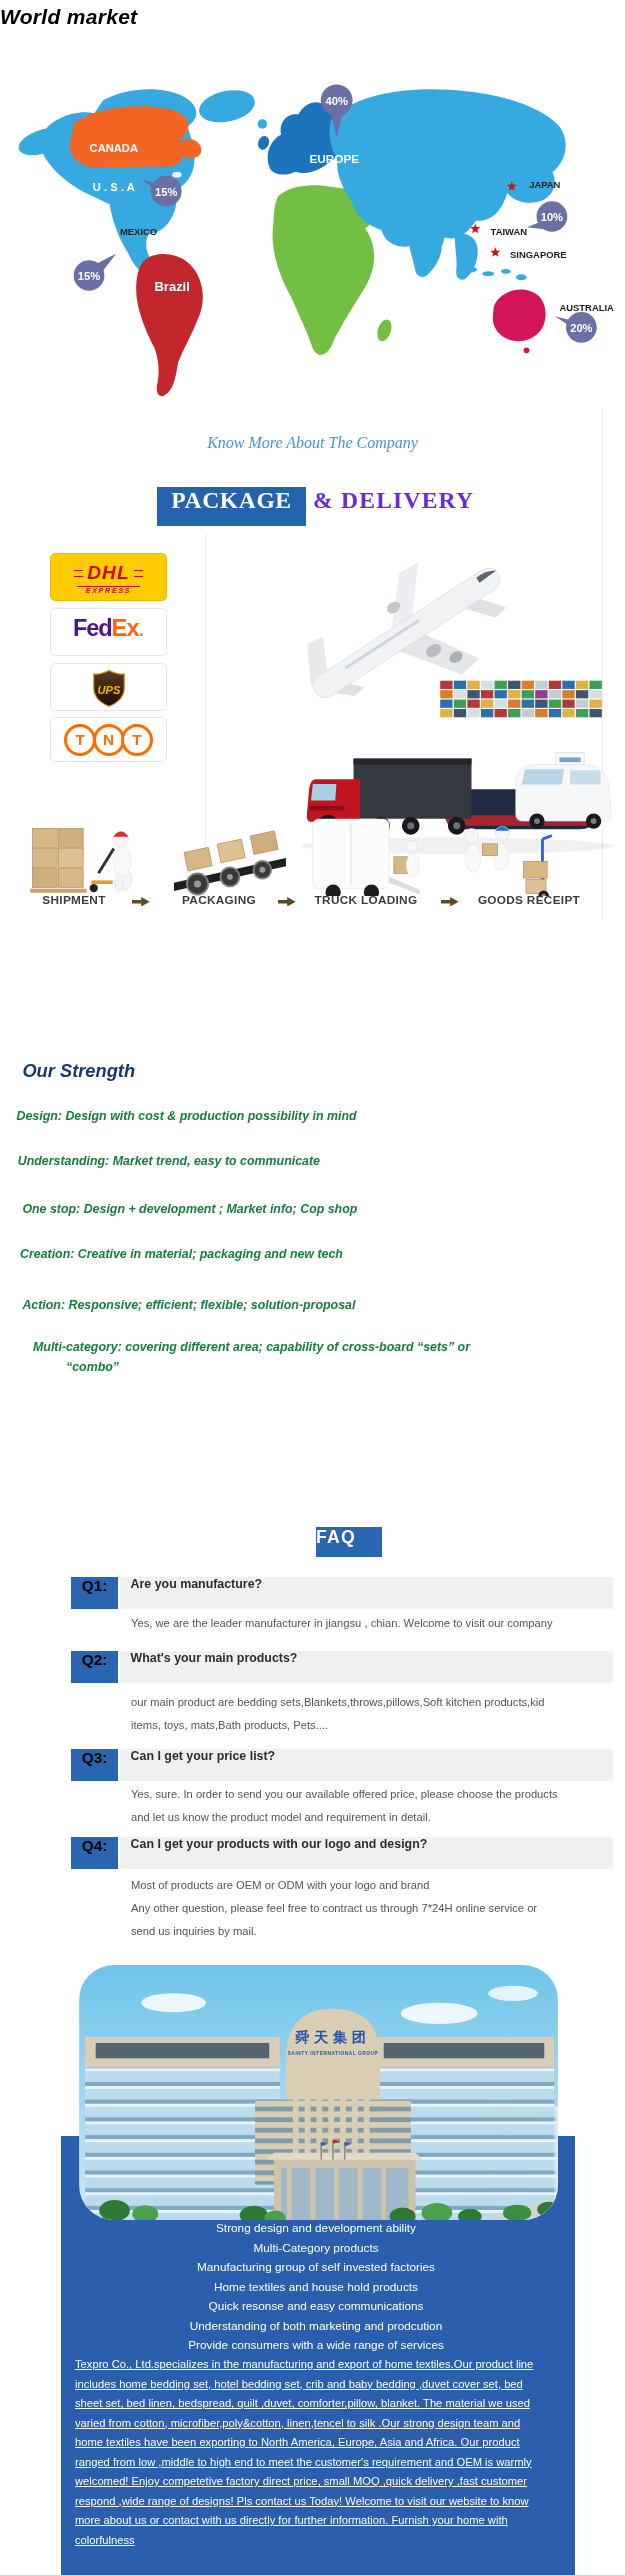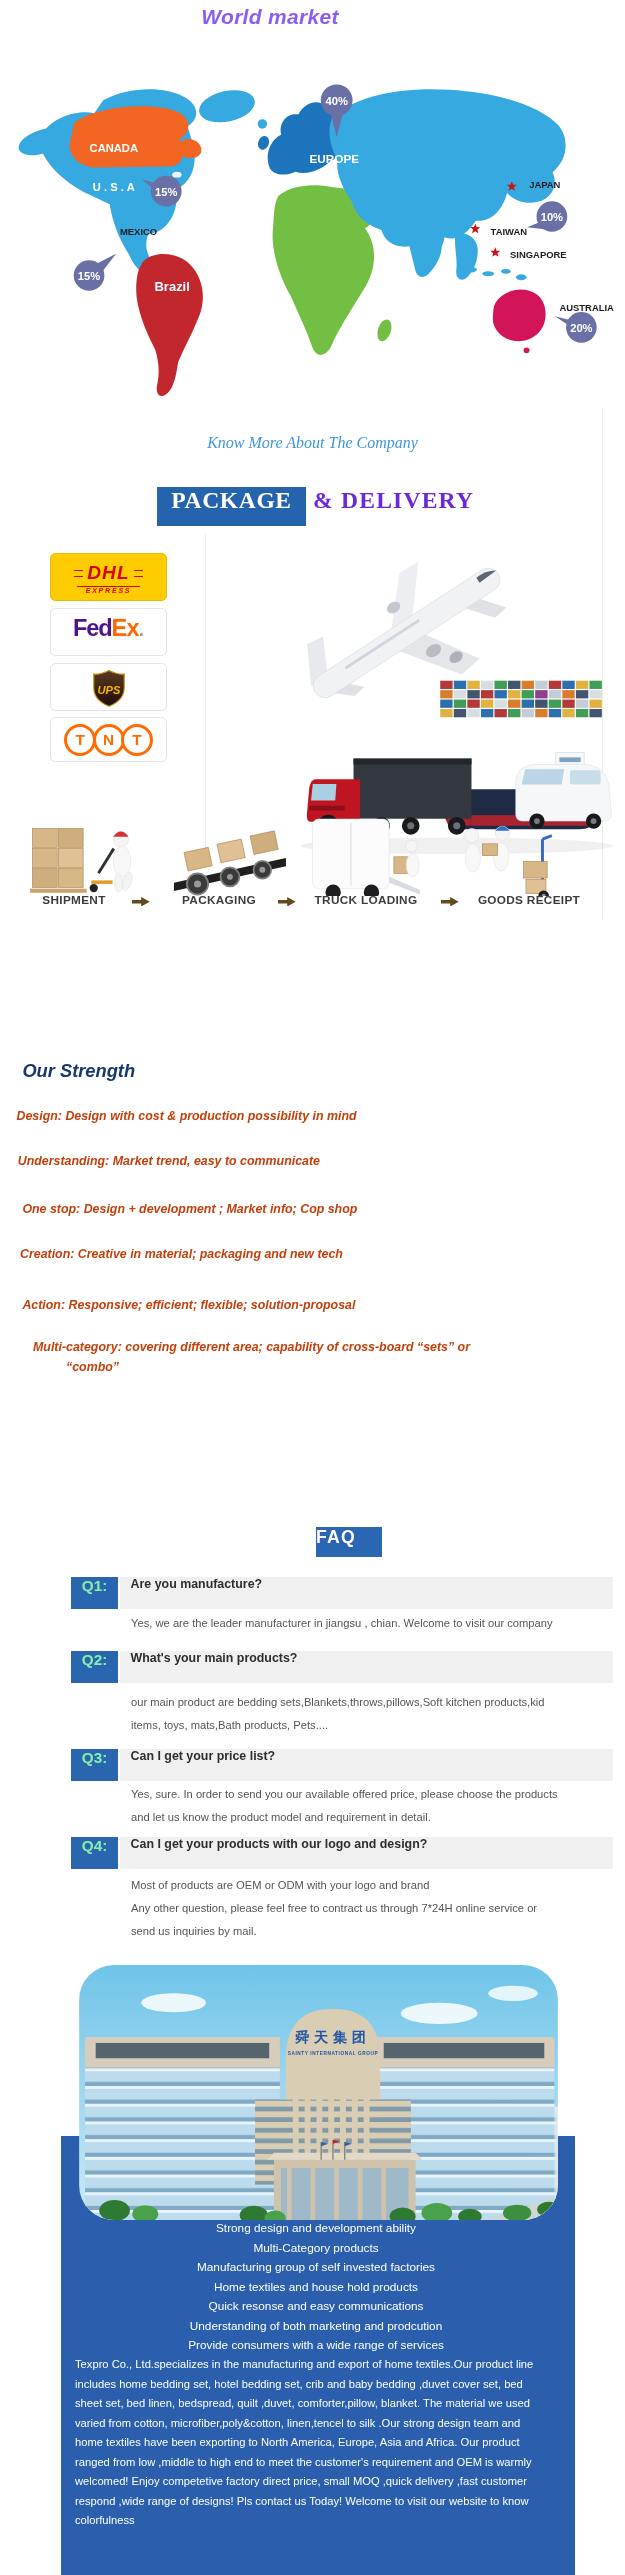--- a/index.html
+++ b/index.html
@@ -8,8 +8,8 @@
   .abs{position:absolute;}
 
   
-  .page-title{left:0;top:4.7px;width:540px;text-align:center;
-    font:italic bold 21px "Liberation Sans",sans-serif;color:#8b5cf6;letter-spacing:0.3px;}
+  .page-title{left:0;top:4.7px;width:540px;text-align:left;
+    font:italic bold 21px "Liberation Sans",sans-serif;color:#000000;letter-spacing:0.3px;}
 
   
   .tagline{left:0;top:434px;width:625px;text-align:center;

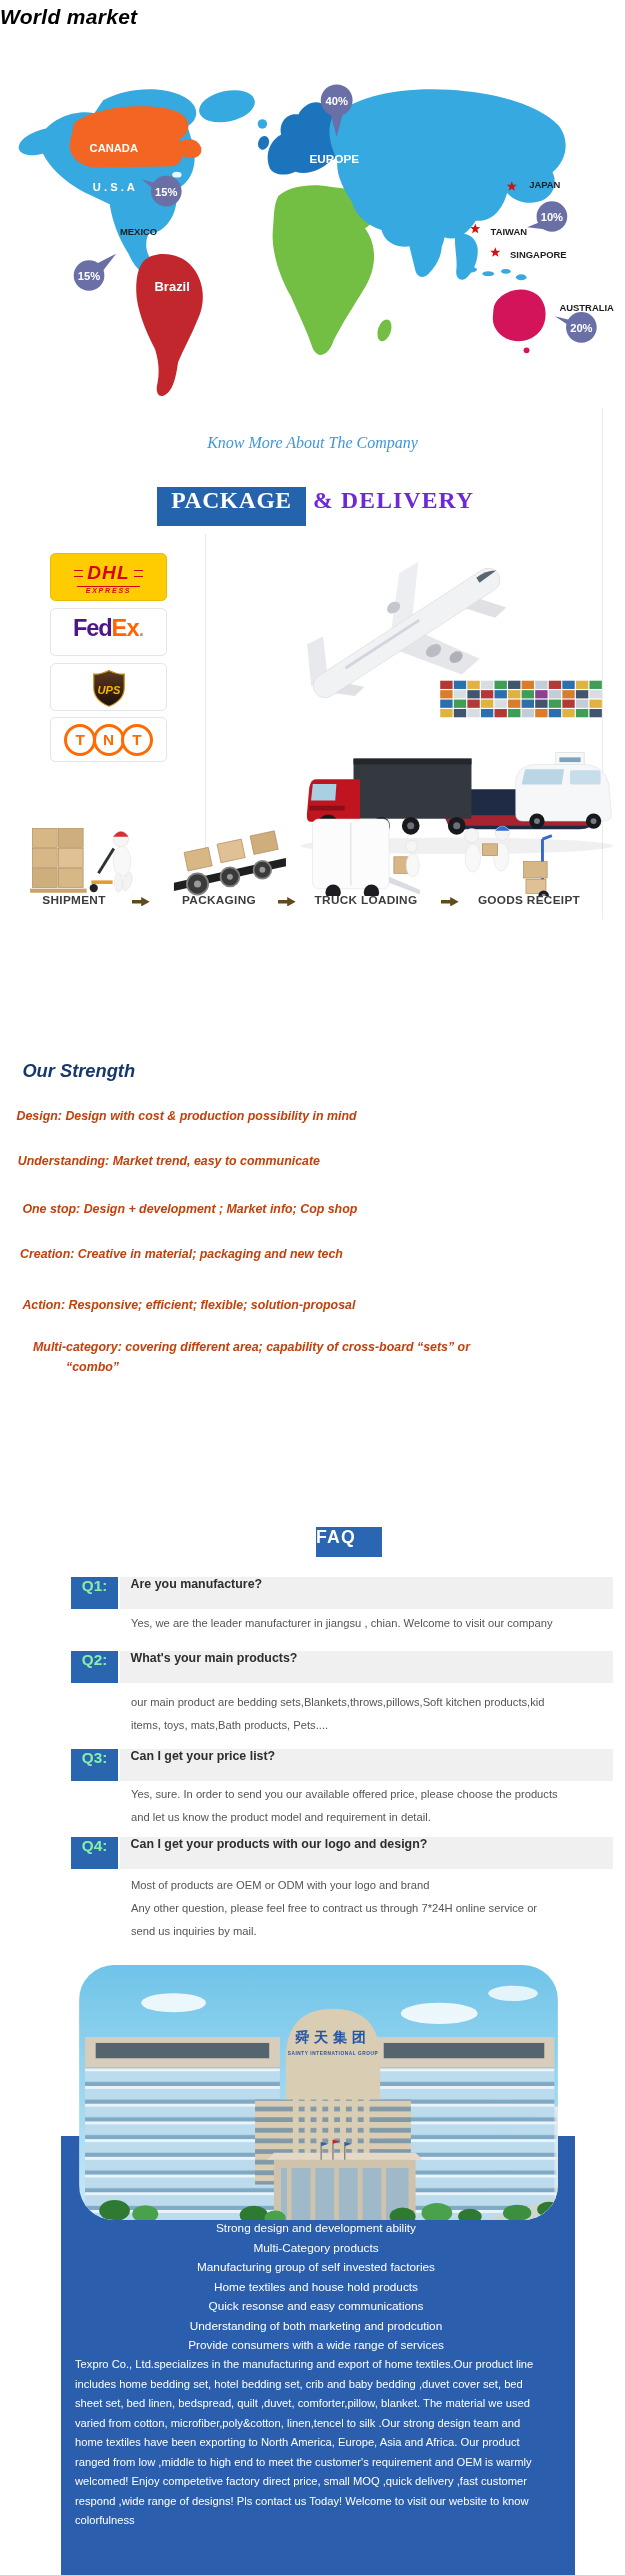--- a/index.html
+++ b/index.html
@@ -48,7 +48,7 @@
 
   
   .strength-title{left:22.4px;top:1060px;font:italic bold 18.3px "Liberation Sans",sans-serif;color:#17386e;}
-  .strength-item{font:italic bold 12.4px "Liberation Sans",sans-serif;color:#c2410c;white-space:nowrap;}
+  .strength-item{font:italic bold 12.4px "Liberation Sans",sans-serif;color:#15803d;white-space:nowrap;}
 
   
   .faq-badge{left:316px;top:1527px;width:66px;height:29.5px;background:#2a66b1;color:#fff;

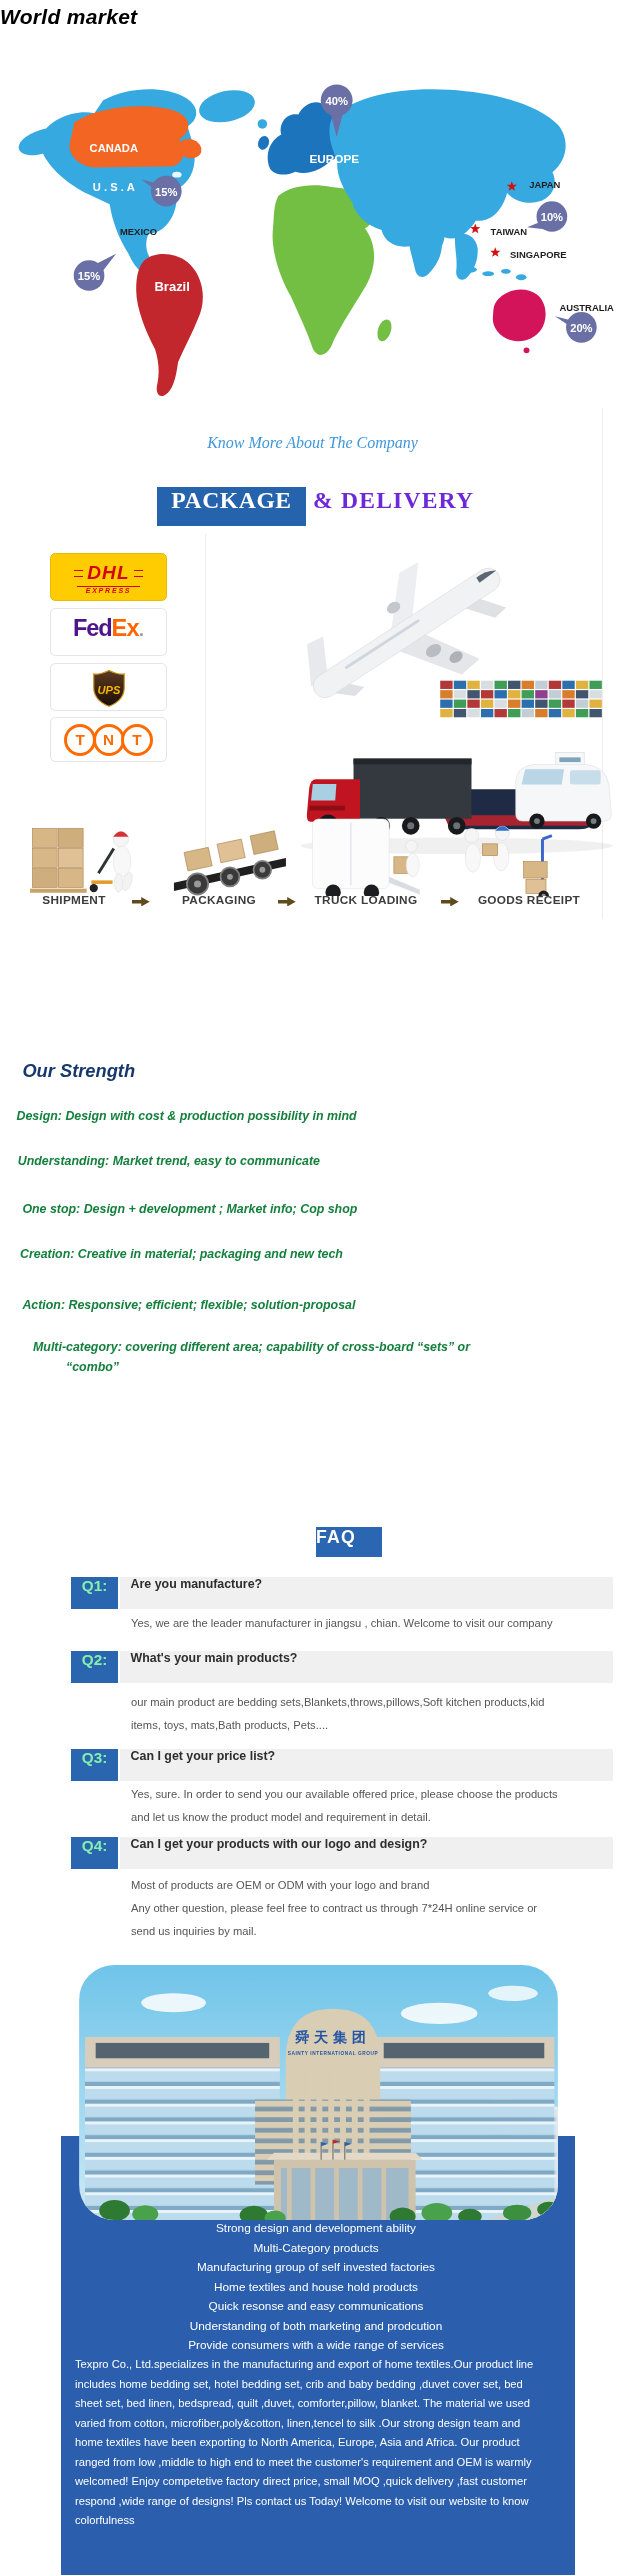--- a/index.html
+++ b/index.html
@@ -55,7 +55,7 @@
     line-height:29.5px;font:bold 17.7px "Liberation Sans",sans-serif;letter-spacing:1.2px;}
   .q-band{left:120px;width:493px;height:32px;background:#f0f0f0;}
   .q-band .q-text{margin-left:10.6px;line-height:32px;font:bold 12.4px "Liberation Sans",sans-serif;color:#2d2d2d;}
-  .q-box{left:71px;width:47px;height:32px;background:#2a65b0;color:#86efac;text-align:center;
+  .q-box{left:71px;width:47px;height:32px;background:#2a65b0;color:#000000;text-align:center;
     line-height:32px;font:bold 15.3px "Liberation Sans",sans-serif;}
   .answer{left:131px;width:472px;font:normal 11.2px "Liberation Sans",sans-serif;color:#555;line-height:23px;}
 

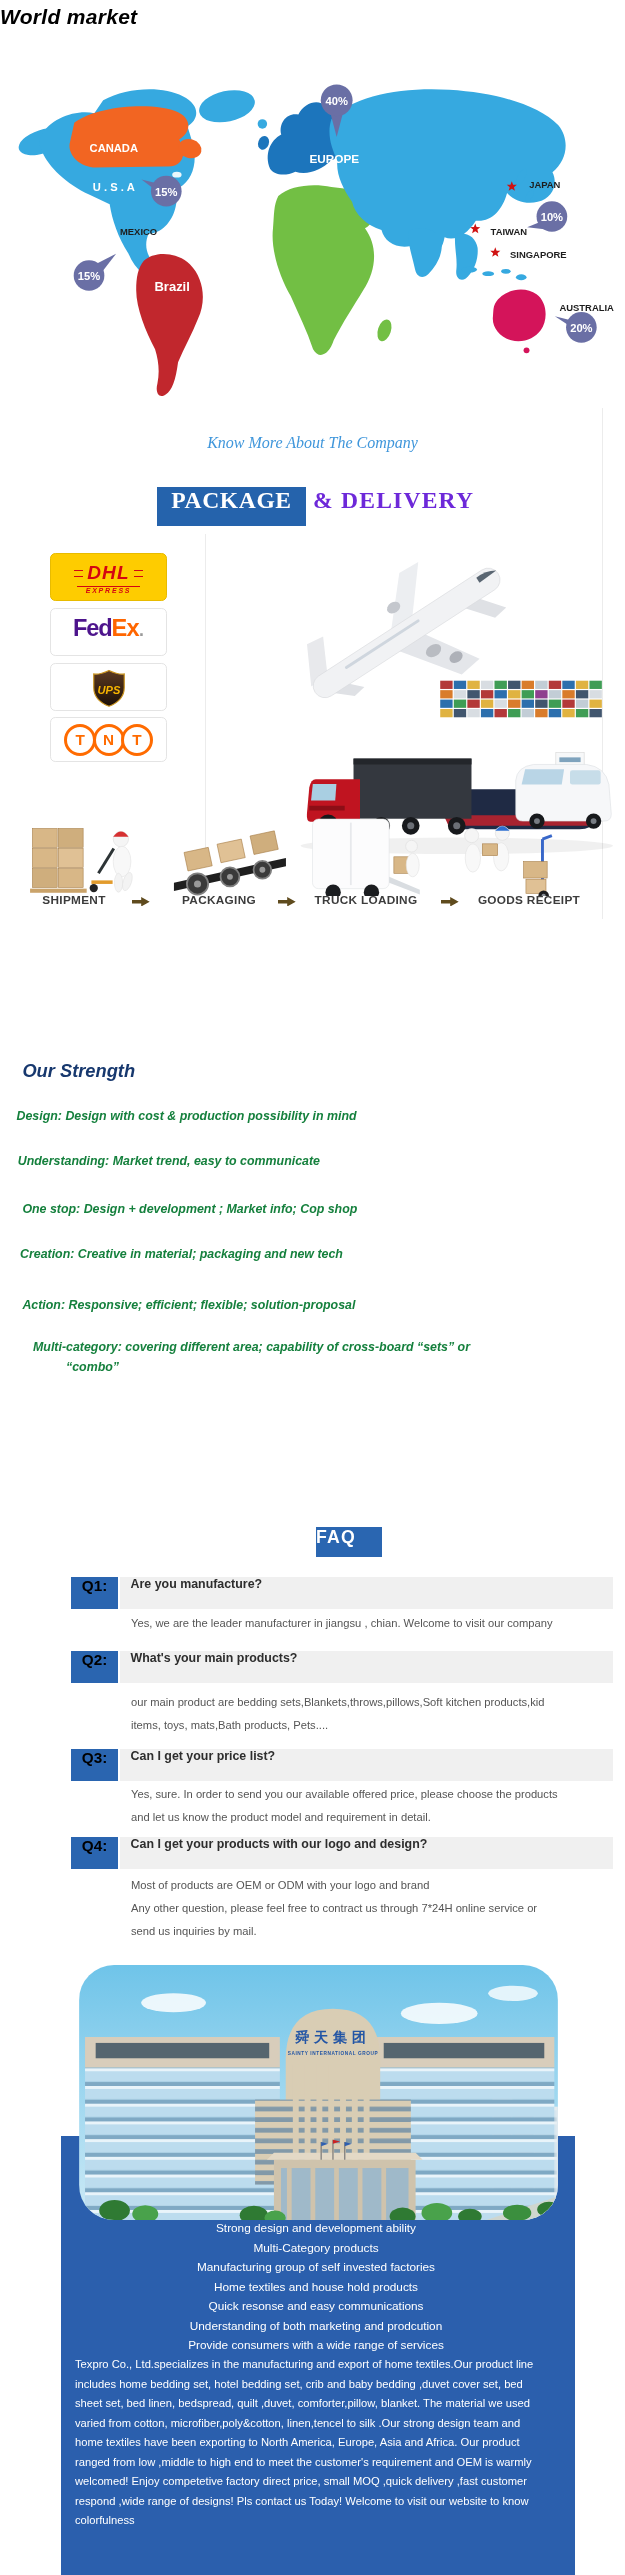--- a/index.html
+++ b/index.html
@@ -64,7 +64,7 @@
   .blue-panel{left:61px;top:2136px;width:514px;height:440px;background:#2b5fad;z-index:1;}
   .panel-highlights{position:absolute;top:85px;left:0;right:4px;text-align:center;color:#fff;}
   .panel-highlights div{height:19.5px;line-height:19.5px;font:normal 11.8px "Liberation Sans",sans-serif;}
-  .panel-paragraph{position:absolute;top:222px;left:14px;right:11.8px;color:#fff;}
+  .panel-paragraph{position:absolute;top:222px;left:14px;right:11.8px;color:#fff;text-decoration:underline;}
   .panel-paragraph div{height:19.5px;line-height:19.5px;font:normal 11.2px "Liberation Sans",sans-serif;white-space:nowrap;}
 </style>
 </head>

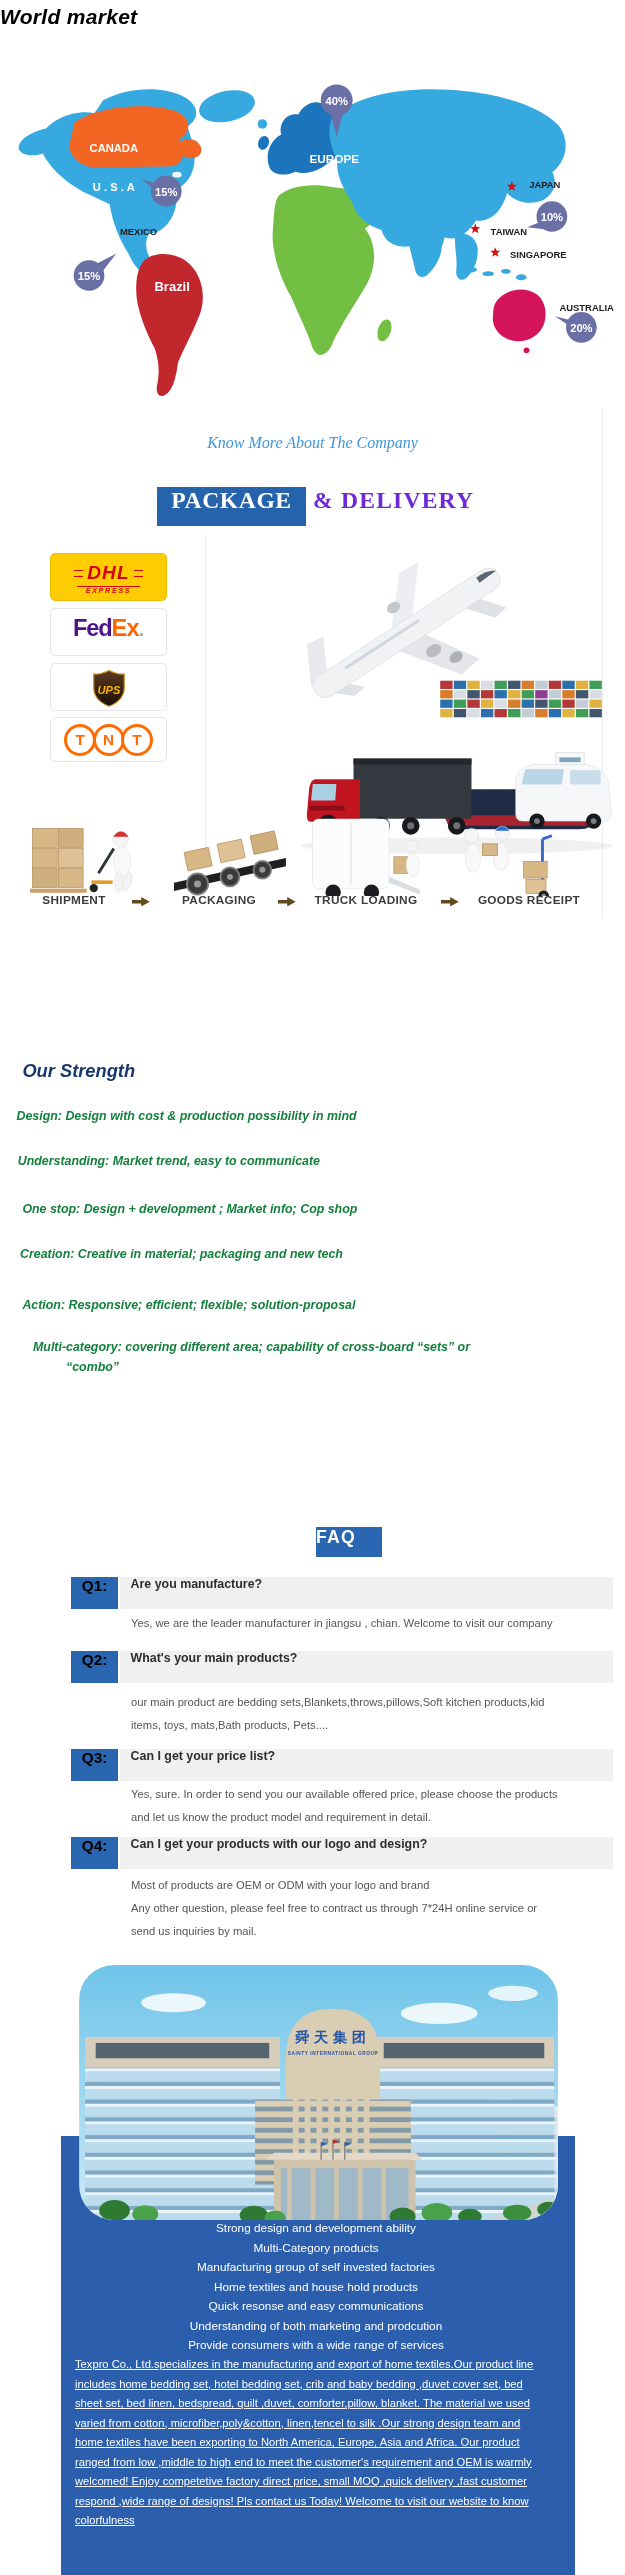--- a/index.html
+++ b/index.html
@@ -431,6 +431,7 @@
       <div>ranged from low ,middle to high end to meet the customer's requirement and OEM is warmly</div>
       <div>welcomed! Enjoy competetive factory direct price, small MOQ ,quick delivery ,fast customer</div>
       <div>respond ,wide range of designs! Pls contact us Today! Welcome to visit our website to know</div>
+      <div>more about us or contact with us directly for further information. Furnish your home with</div>
       <div>colorfulness</div>
     </div>
   </div>

